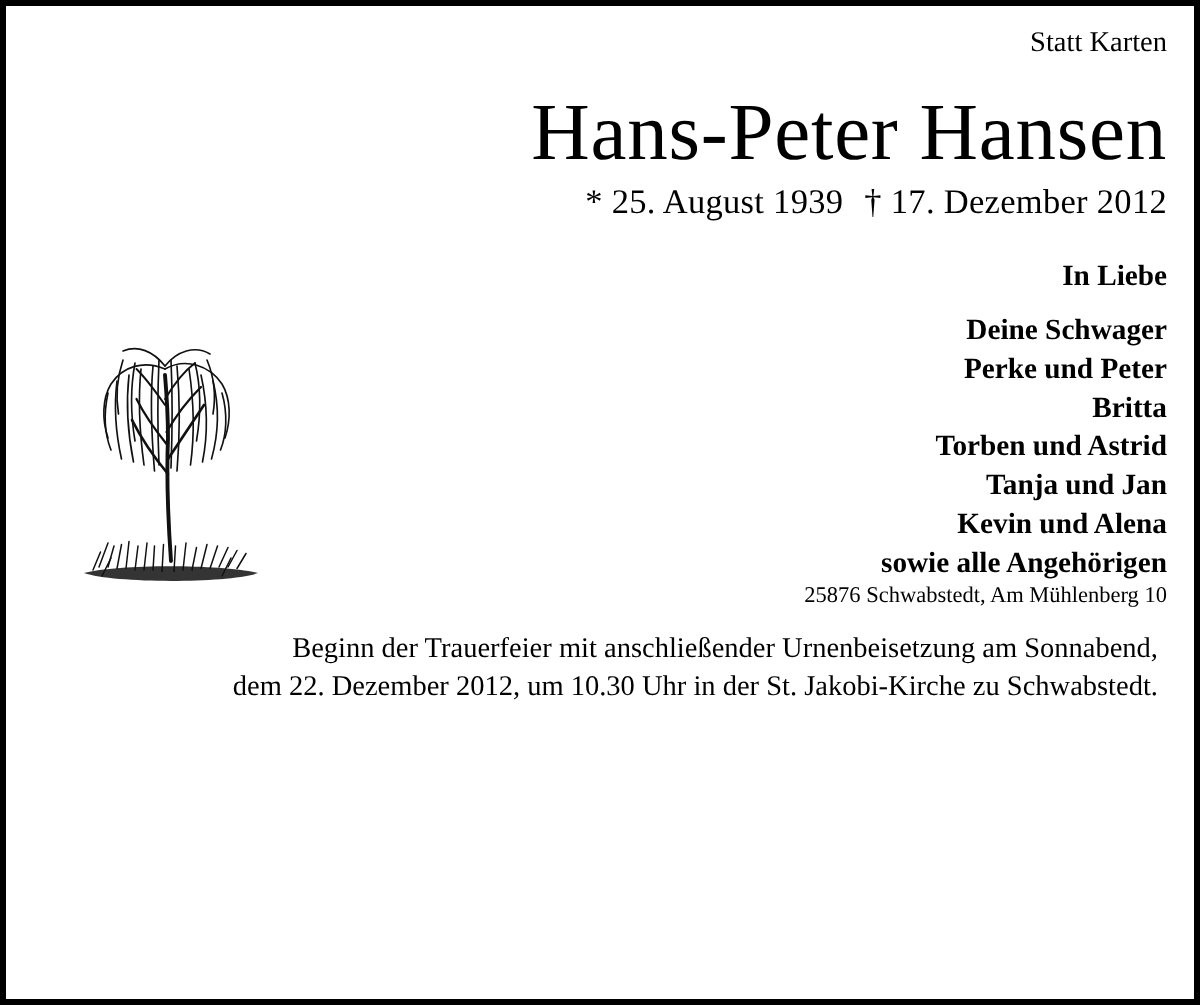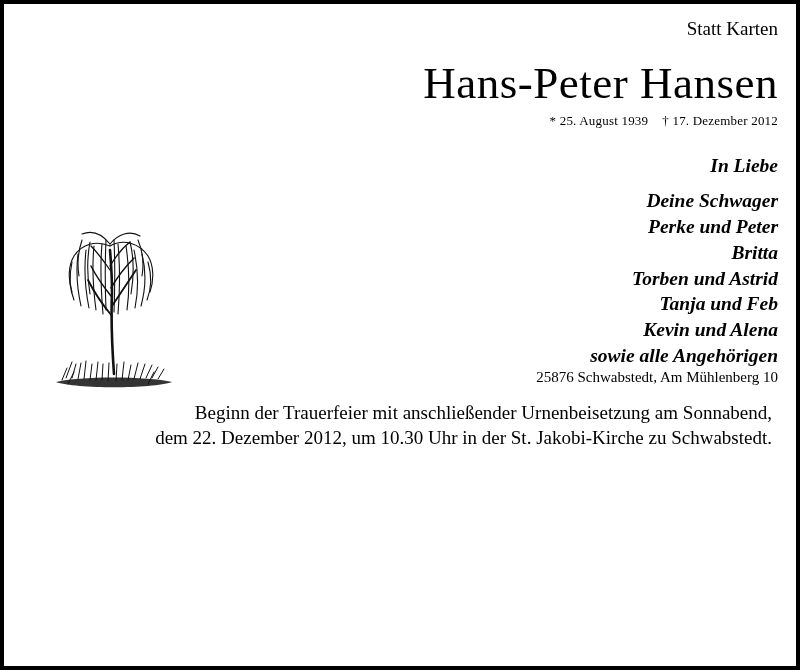--- a/index.html
+++ b/index.html
@@ -38,7 +38,7 @@
     margin: 0 10px 10px 10px;
   }
   .name {
-    font-size: 45px;
+    font-size: 54px;
     letter-spacing: 0.5px;
     margin: 18px 0 4px 0;
     line-height: 1.1;

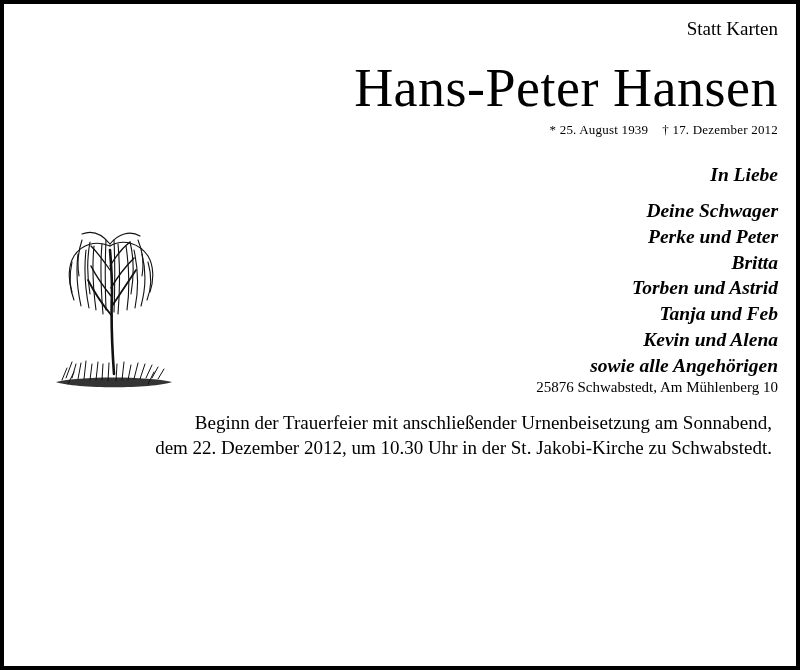--- a/index.html
+++ b/index.html
@@ -44,7 +44,7 @@
     line-height: 1.1;
   }
   .dates {
-    font-size: 13px;
+    font-size: 23px;
     margin-bottom: 6px;
     letter-spacing: 0.2px;
   }

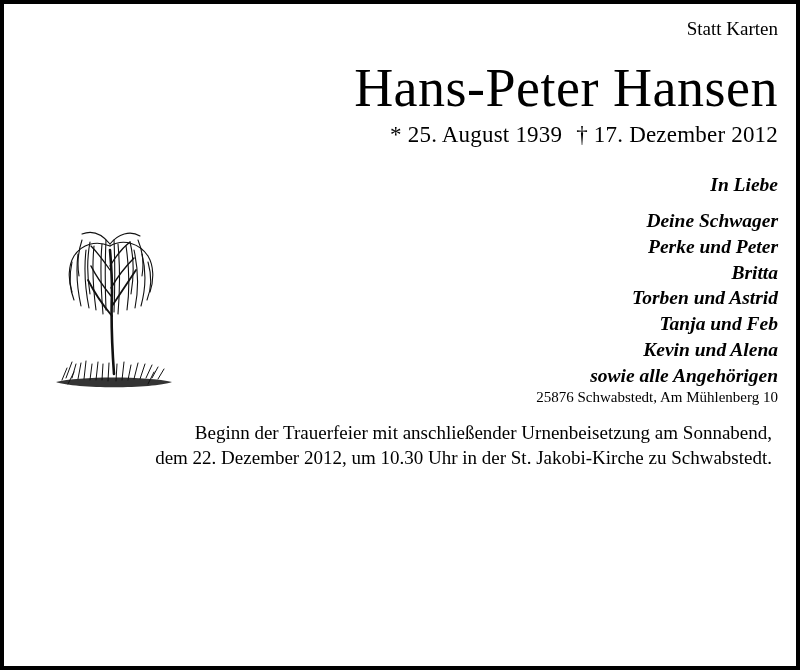--- a/index.html
+++ b/index.html
@@ -57,7 +57,6 @@
     font-size: 19.5px;
     line-height: 1.42;
     margin-top: 24px;
-    font-style: italic;
   }
   .family .in-liebe {
     margin-bottom: 10px;

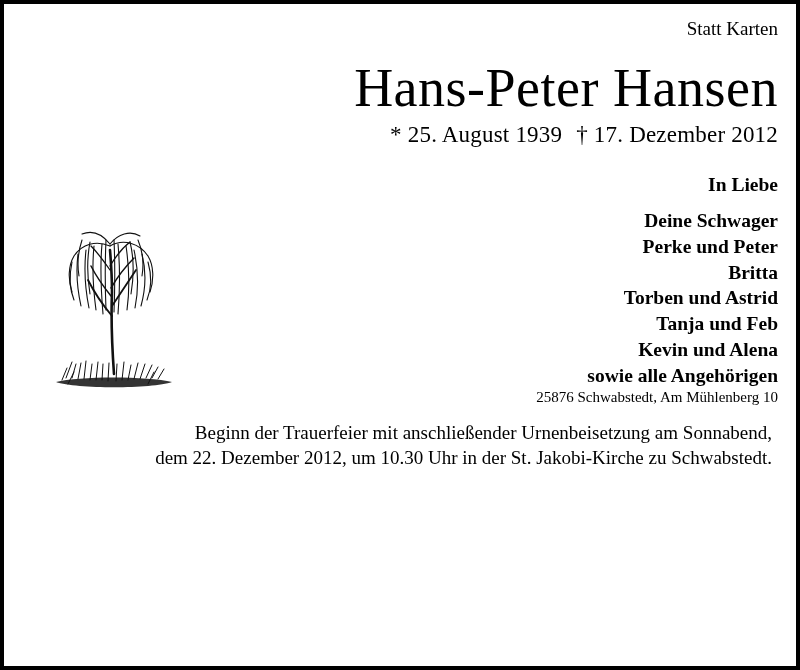--- a/index.html
+++ b/index.html
@@ -98,7 +98,7 @@
     <div class="line">Perke und Peter</div>
     <div class="line">Britta</div>
     <div class="line">Torben und Astrid</div>
-    <div class="line">Tanja und Feb</div>
+    <div class="line">Tanja und Jan</div>
     <div class="line">Kevin und Alena</div>
     <div class="line">sowie alle Angehörigen</div>
   </div>

